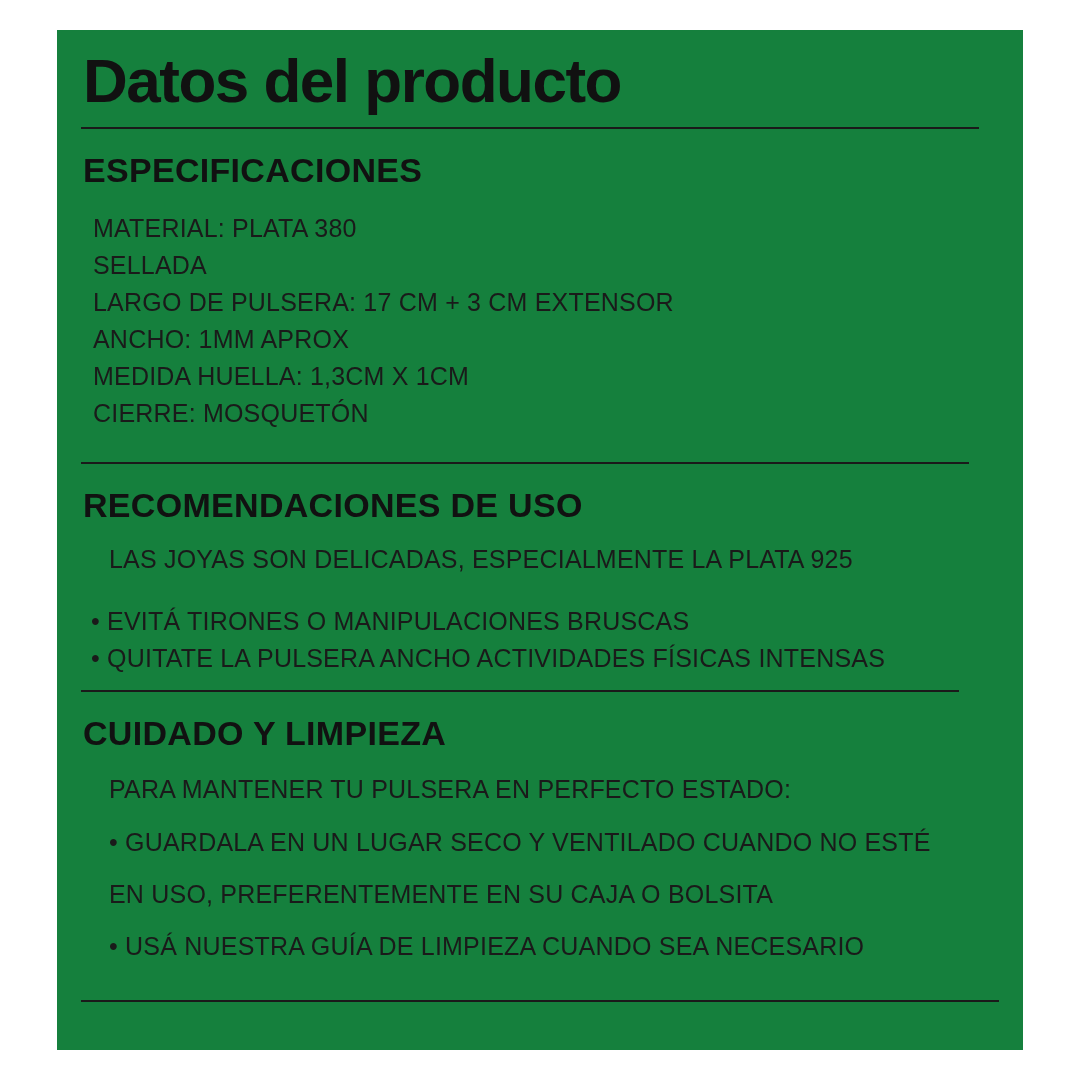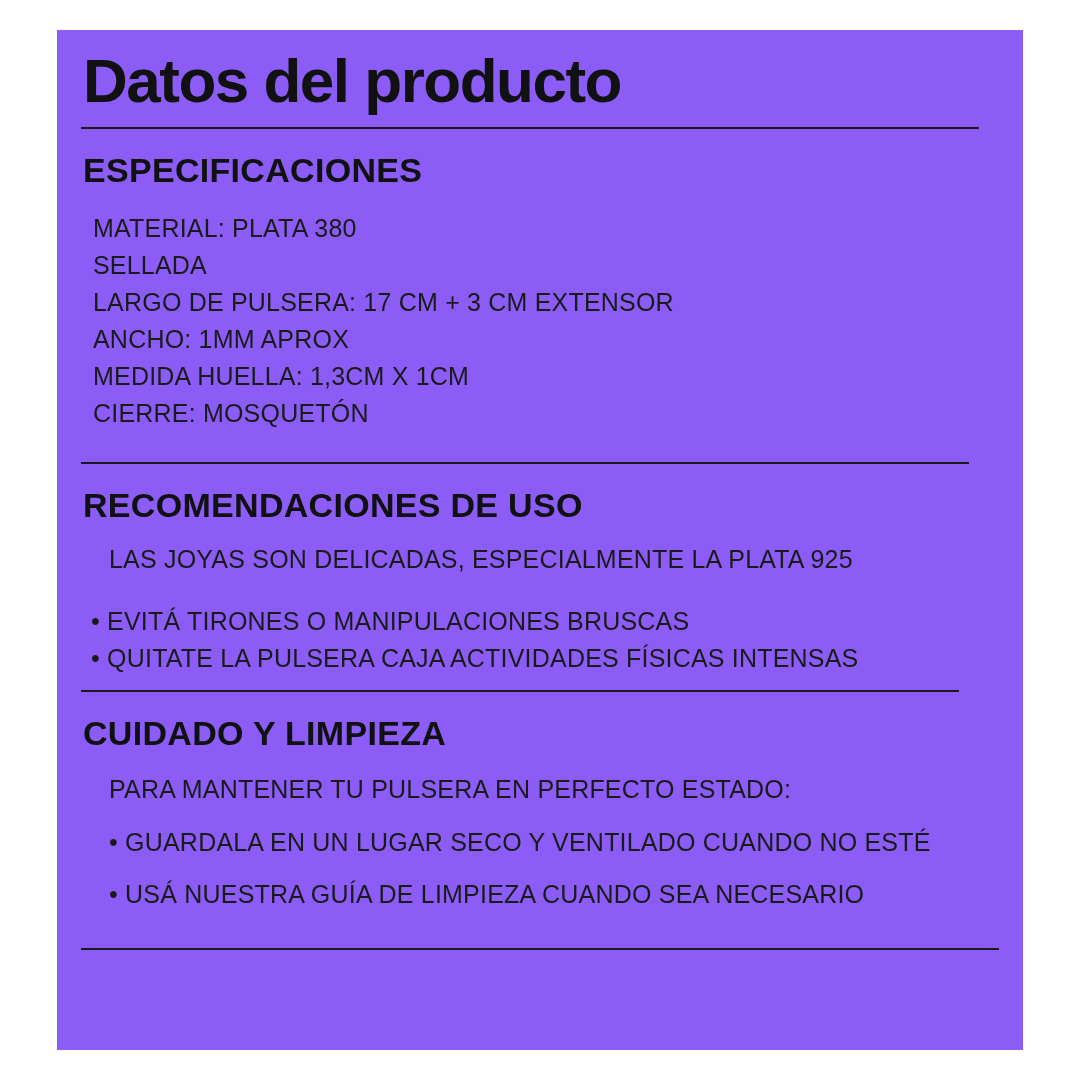--- a/index.html
+++ b/index.html
@@ -107,7 +107,7 @@
 </head>
 <body>
 
-<div class="card" style="background: #8b5cf6;">
+<div class="card" style="background: #15803d;">
   <div class="inner">
 
     <h1 class="title">Datos del producto</h1>

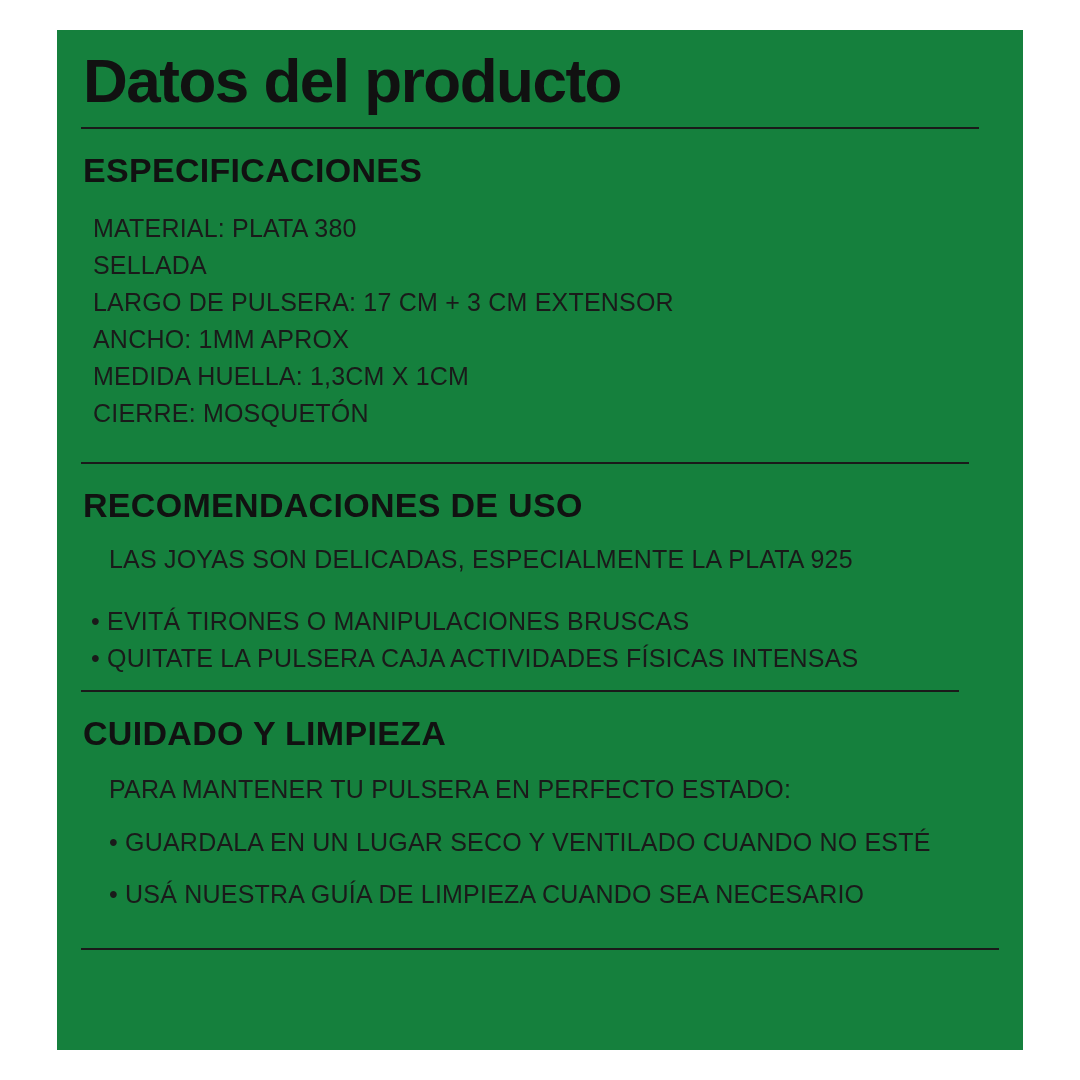--- a/index.html
+++ b/index.html
@@ -129,7 +129,7 @@
     <p class="body-line lead">LAS JOYAS SON DELICADAS, ESPECIALMENTE LA PLATA 925</p>
     <ul class="bullets">
       <li>• EVITÁ TIRONES O MANIPULACIONES BRUSCAS</li>
-      <li>• QUITATE LA PULSERA CAJA ACTIVIDADES FÍSICAS INTENSAS</li>
+      <li>• QUITATE LA PULSERA ANCHO ACTIVIDADES FÍSICAS INTENSAS</li>
     </ul>
 
     <hr class="rule short2 sec-gap-3">

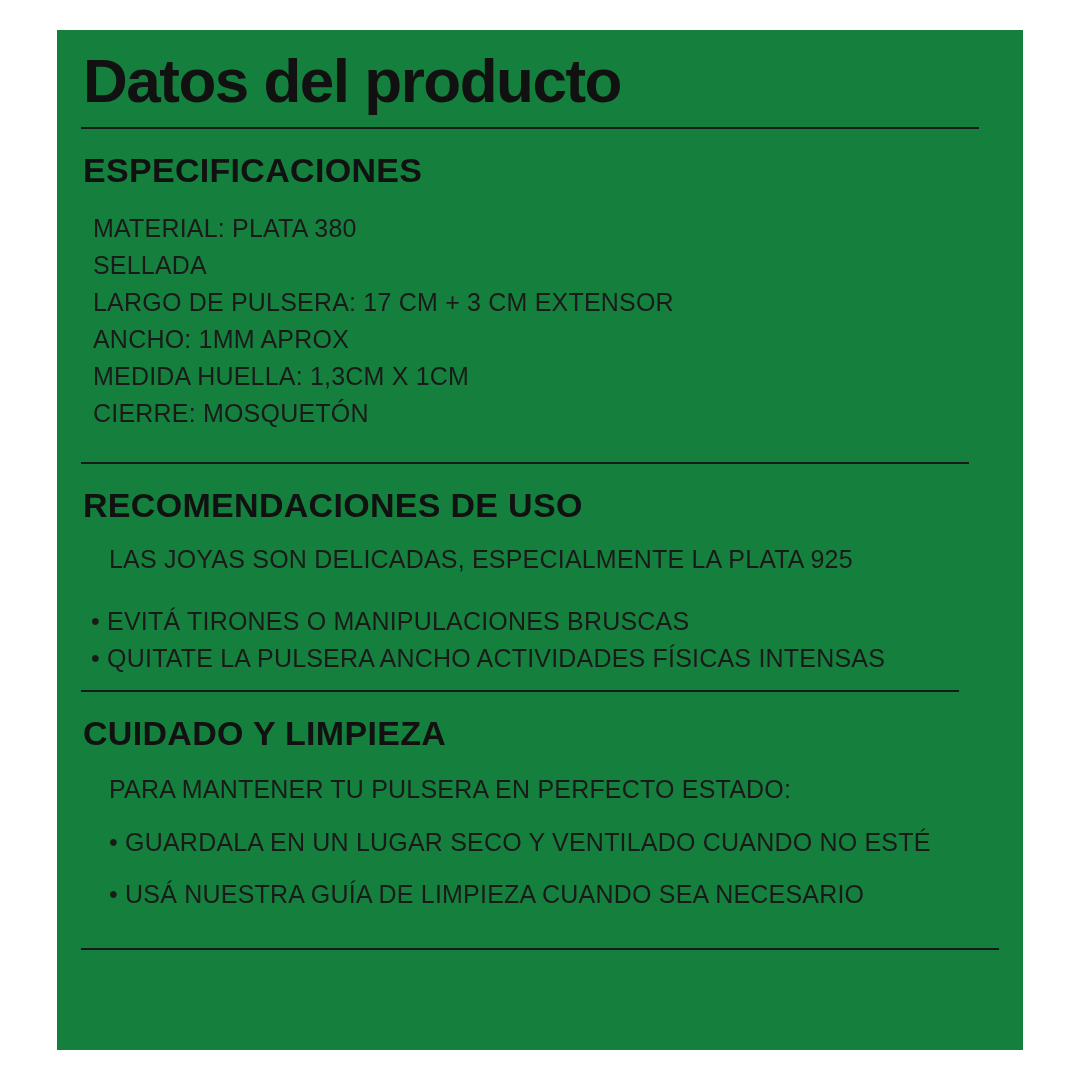--- a/index.html
+++ b/index.html
@@ -138,6 +138,7 @@
     <div class="care-block">
       <p class="body-line">PARA MANTENER TU PULSERA EN PERFECTO ESTADO:</p>
       <p class="body-line">• GUARDALA EN UN LUGAR SECO Y VENTILADO CUANDO NO ESTÉ</p>
+      <p class="body-line"> EN USO, PREFERENTEMENTE EN SU CAJA O BOLSITA</p>
       <p class="body-line">• USÁ NUESTRA GUÍA DE LIMPIEZA CUANDO SEA NECESARIO</p>
     </div>
 

